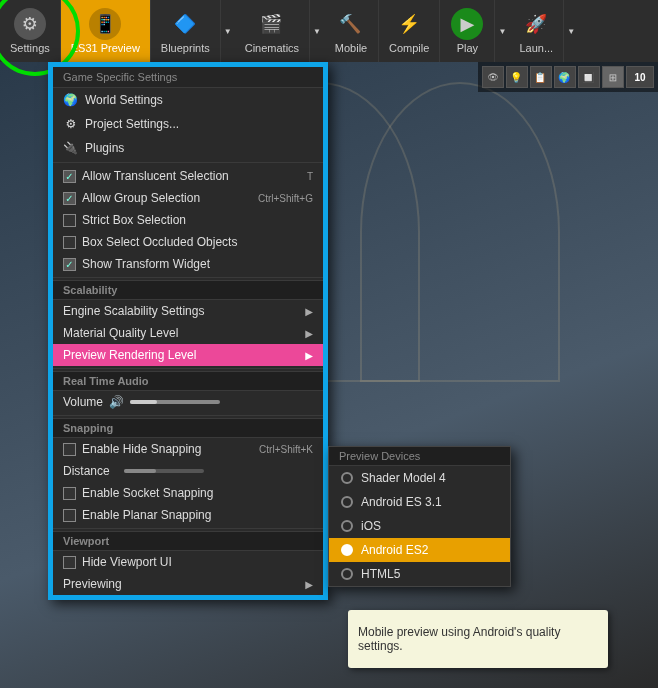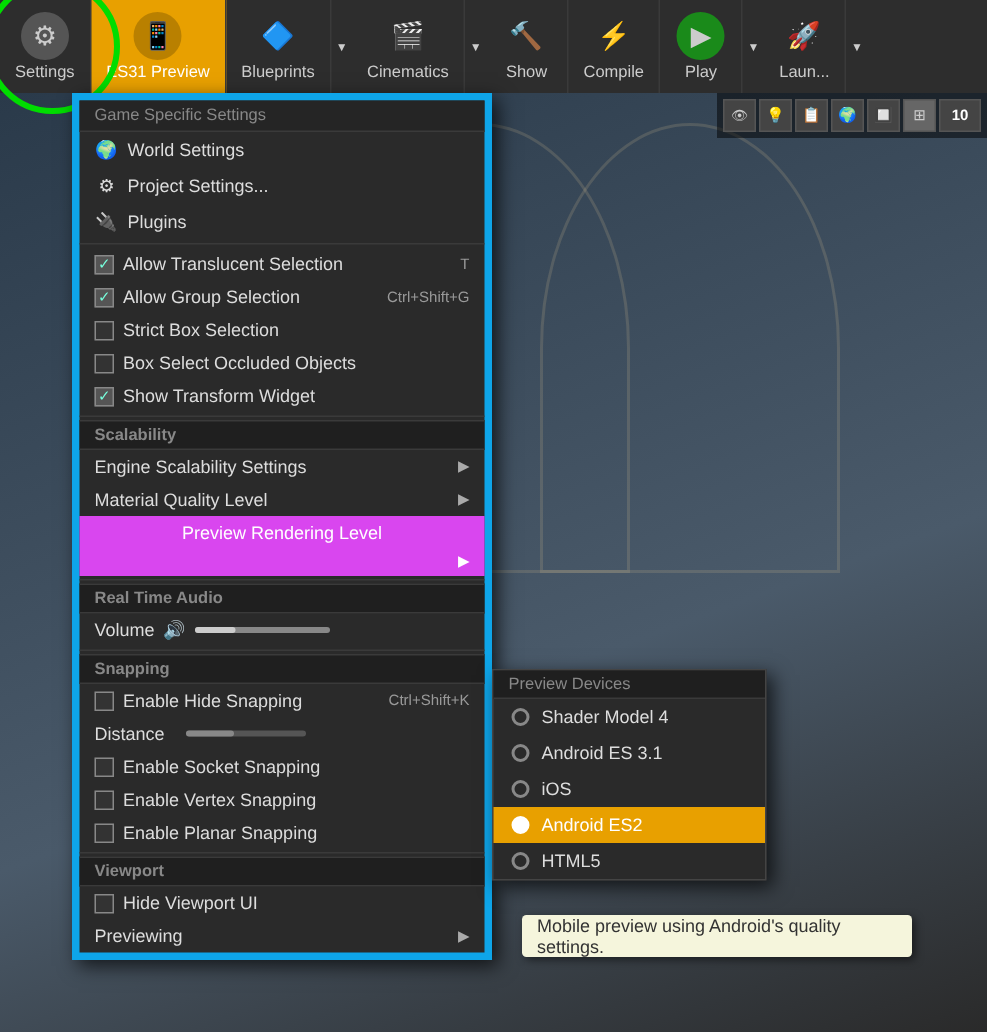--- a/index.html
+++ b/index.html
@@ -241,7 +241,7 @@
 
   <div class="toolbar-btn">
     <div class="icon-circle">🔨</div>
-    <span>Show</span>
+    <span>Mobile</span>
   </div>
 
   <div class="toolbar-btn">

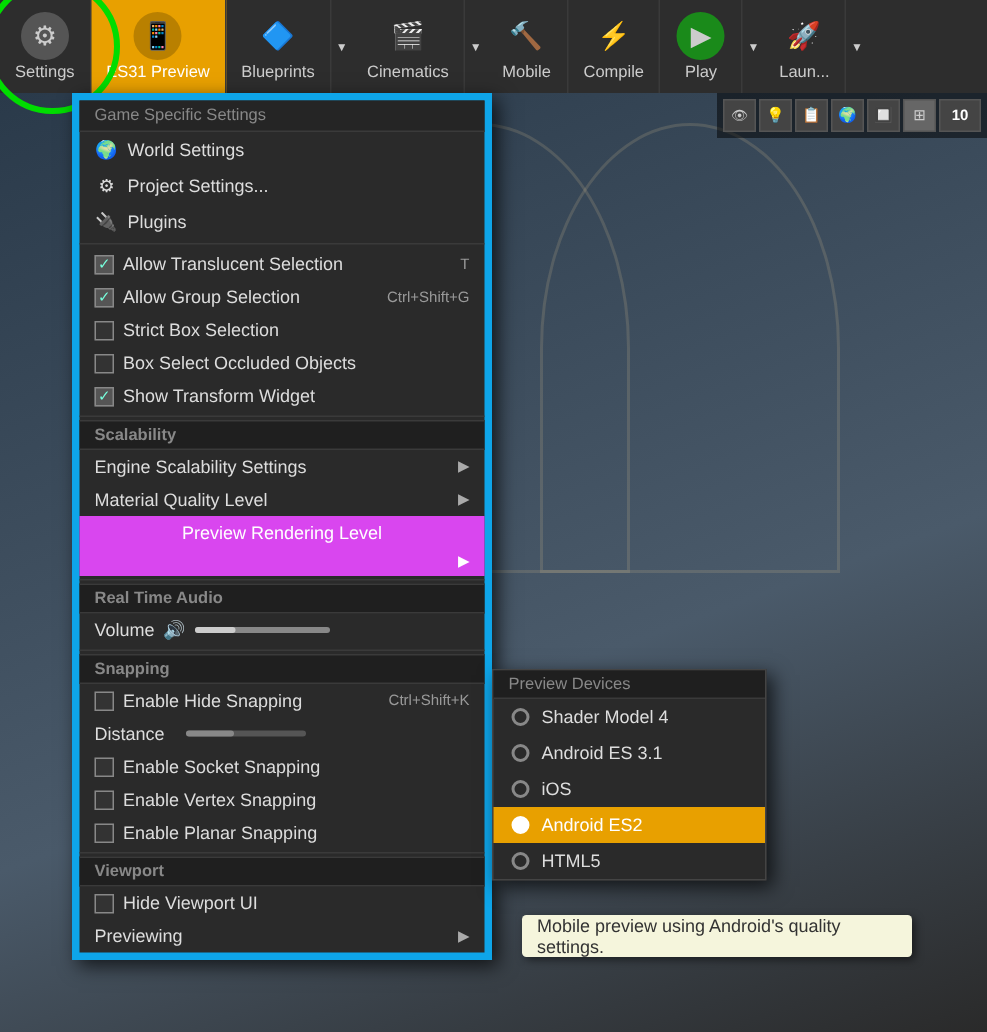--- a/index.html
+++ b/index.html
@@ -115,7 +115,7 @@
       gap: 6px;
       min-height: 22px;
     }
-    .menu-item.highlighted { background: #d946ef; color: #fff; flex-direction: column; }
+    .menu-item.highlighted { background: #ec4899; color: #fff; }
     .menu-item .shortcut {
       margin-left: auto;
       color: #999;

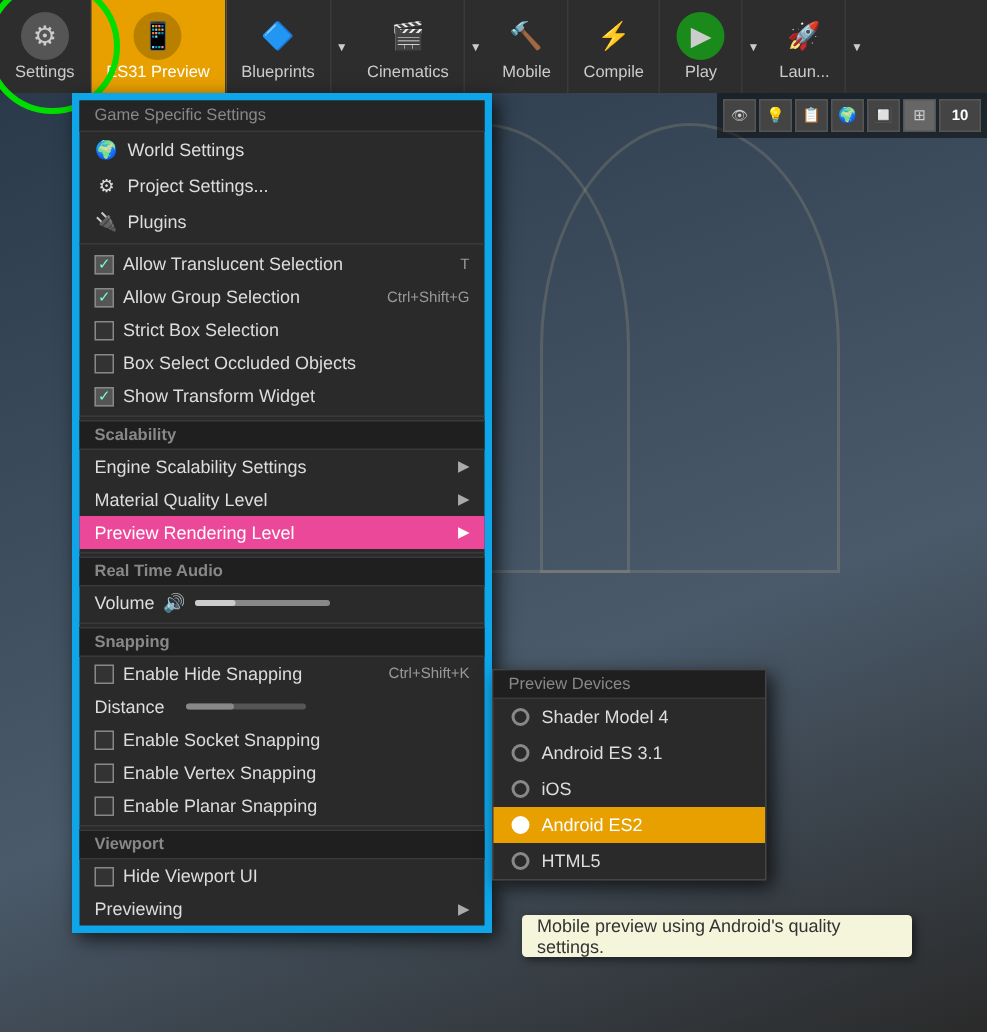--- a/index.html
+++ b/index.html
@@ -378,10 +378,6 @@
   </div>
   <div class="menu-item">
     <div class="menu-checkbox"></div>
-    <span>Enable Vertex Snapping</span>
-  </div>
-  <div class="menu-item">
-    <div class="menu-checkbox"></div>
     <span>Enable Planar Snapping</span>
   </div>
 

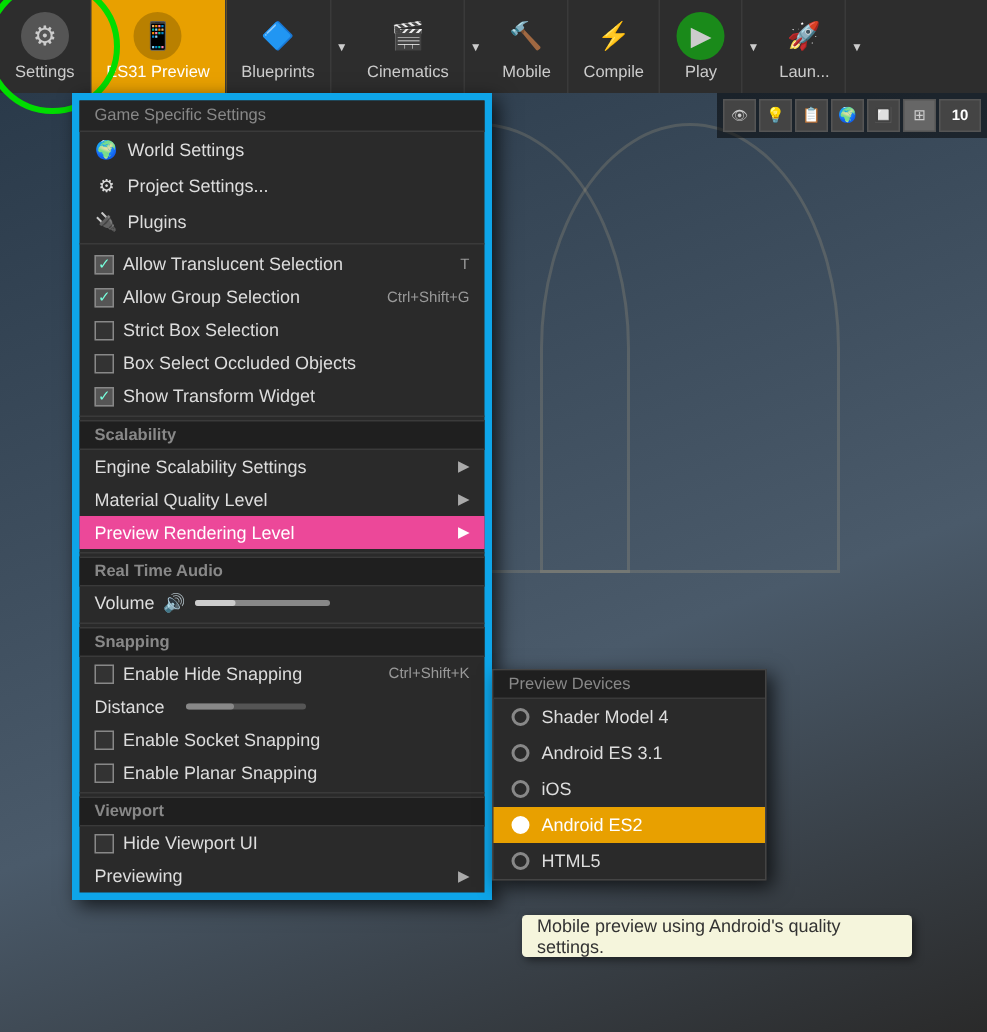--- a/index.html
+++ b/index.html
@@ -199,7 +199,7 @@
       position: absolute;
       background: #f5f5dc;
       color: #333;
-      padding: 0 10px;
+      padding: 15px 10px;
       border-radius: 3px;
       font-size: 12px;
       box-shadow: 2px 2px 6px rgba(0,0,0,0.5);

